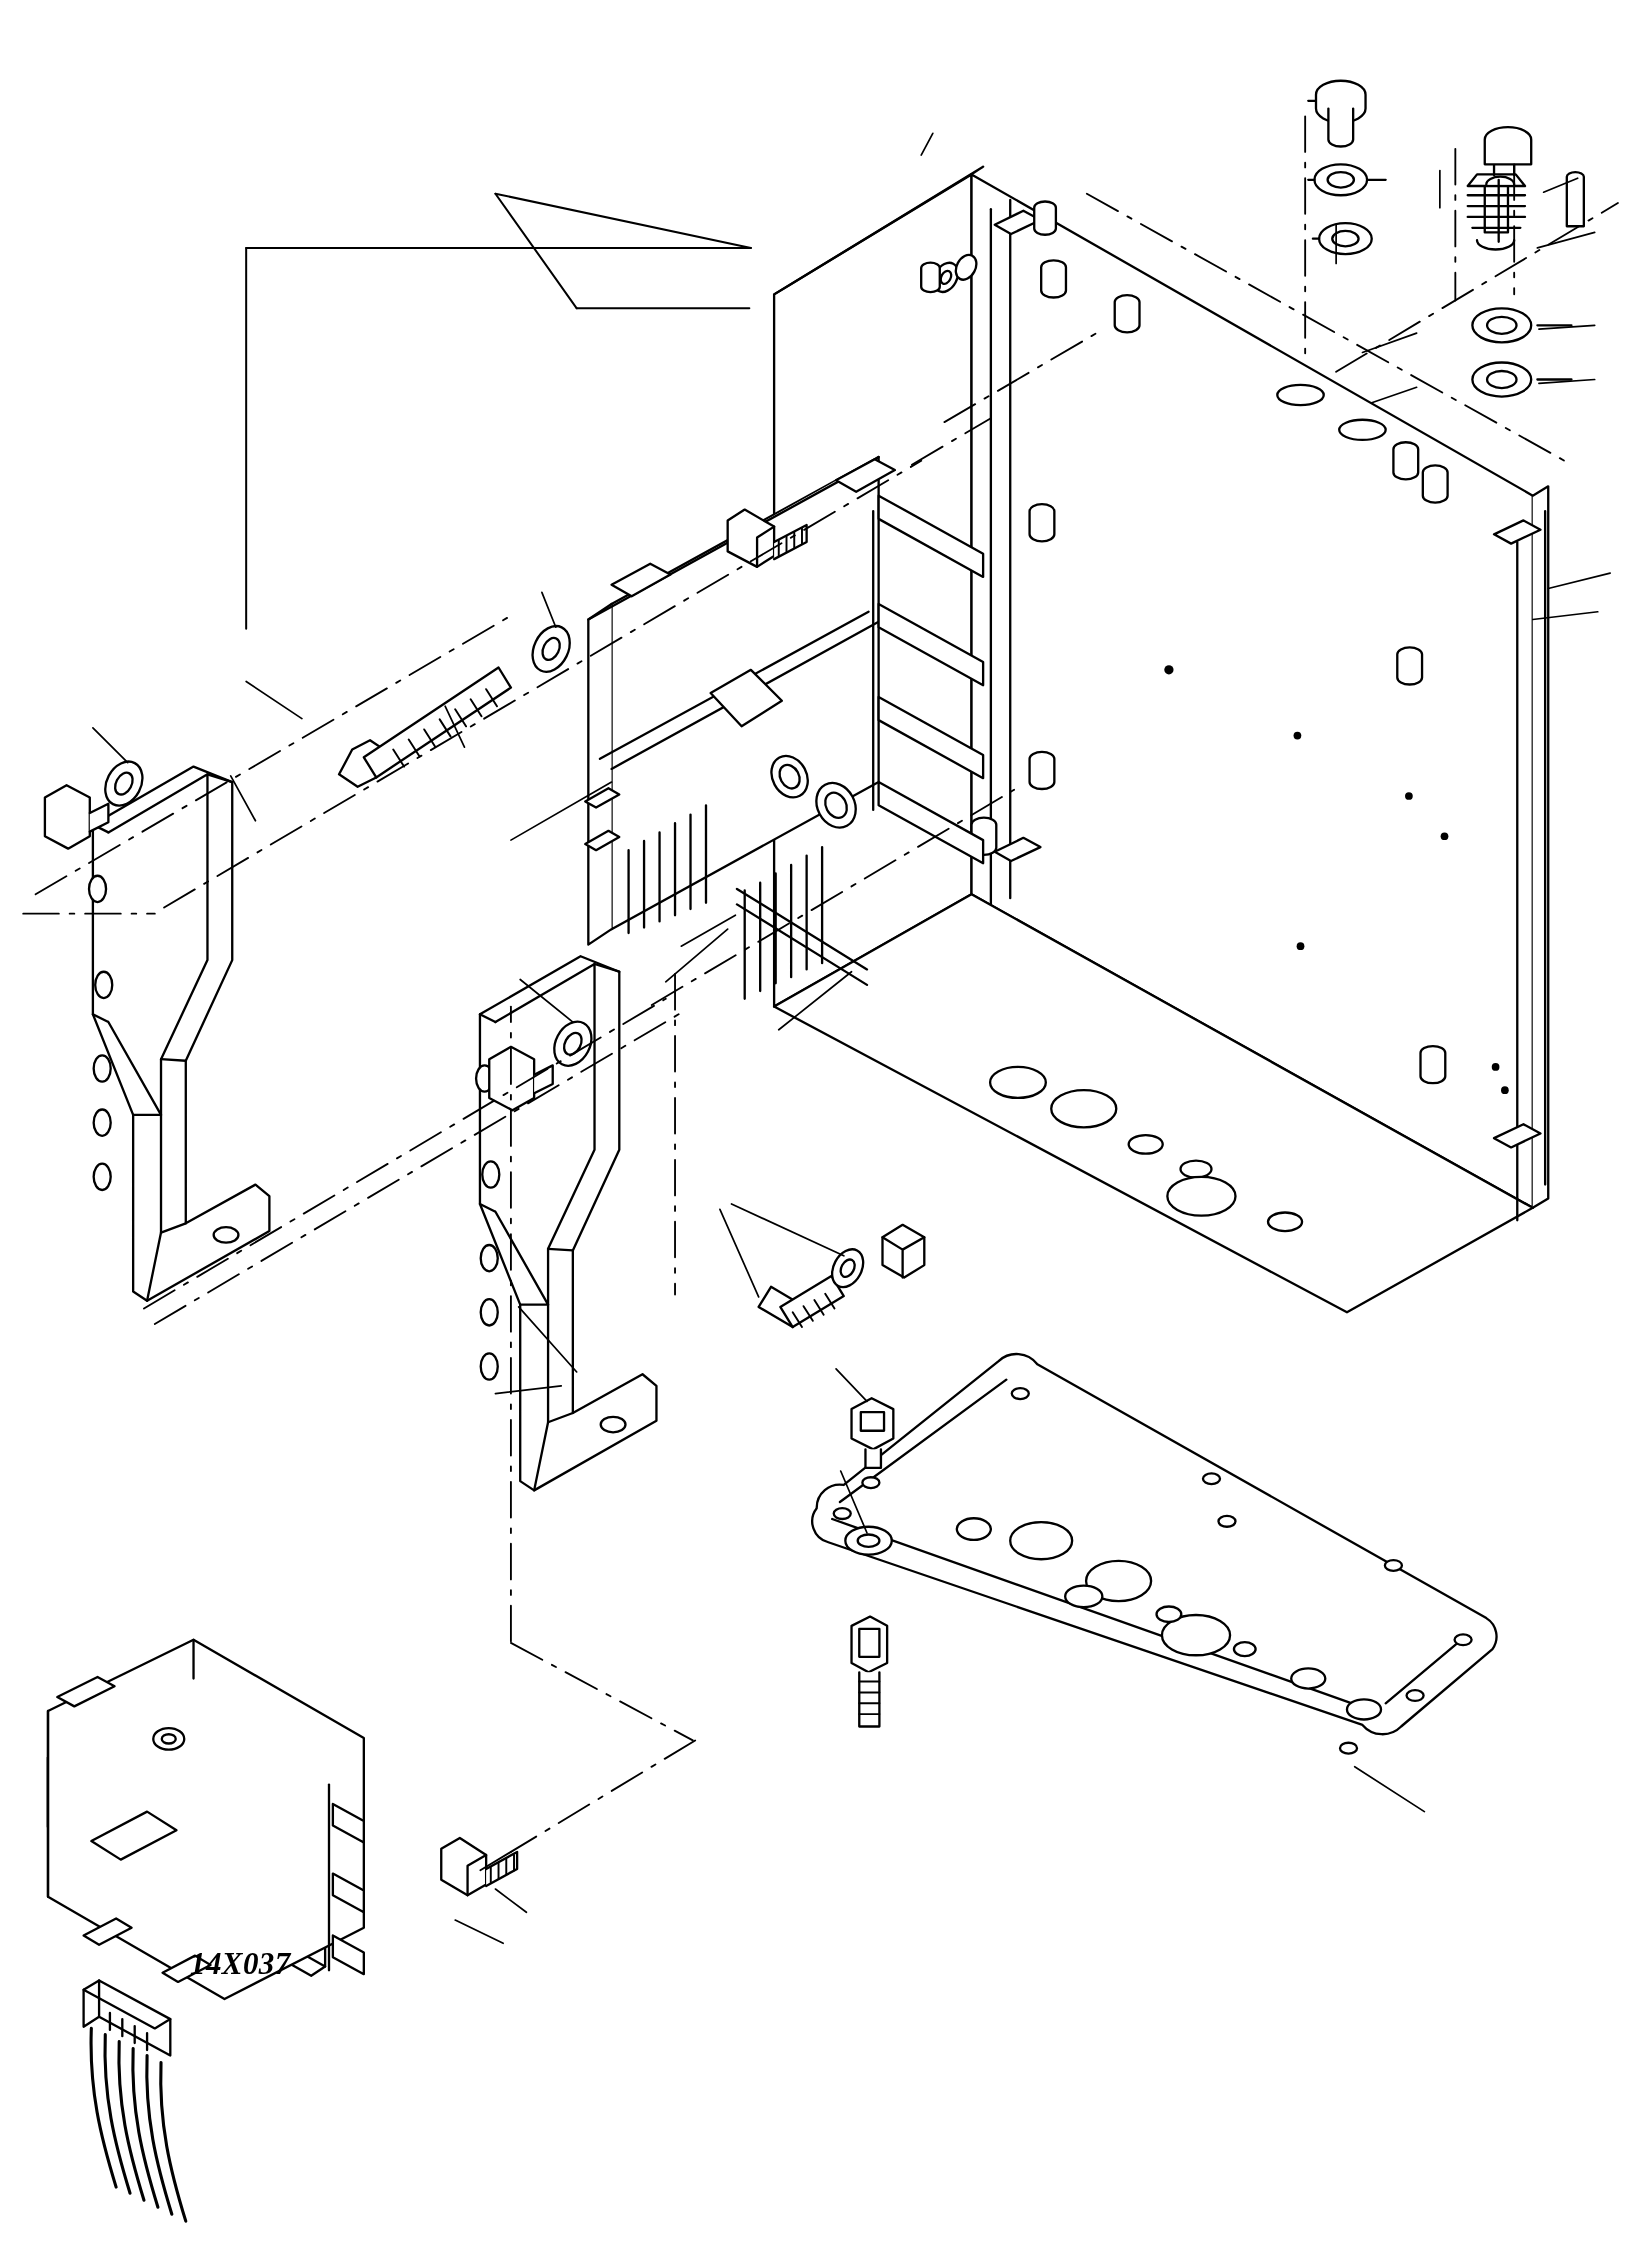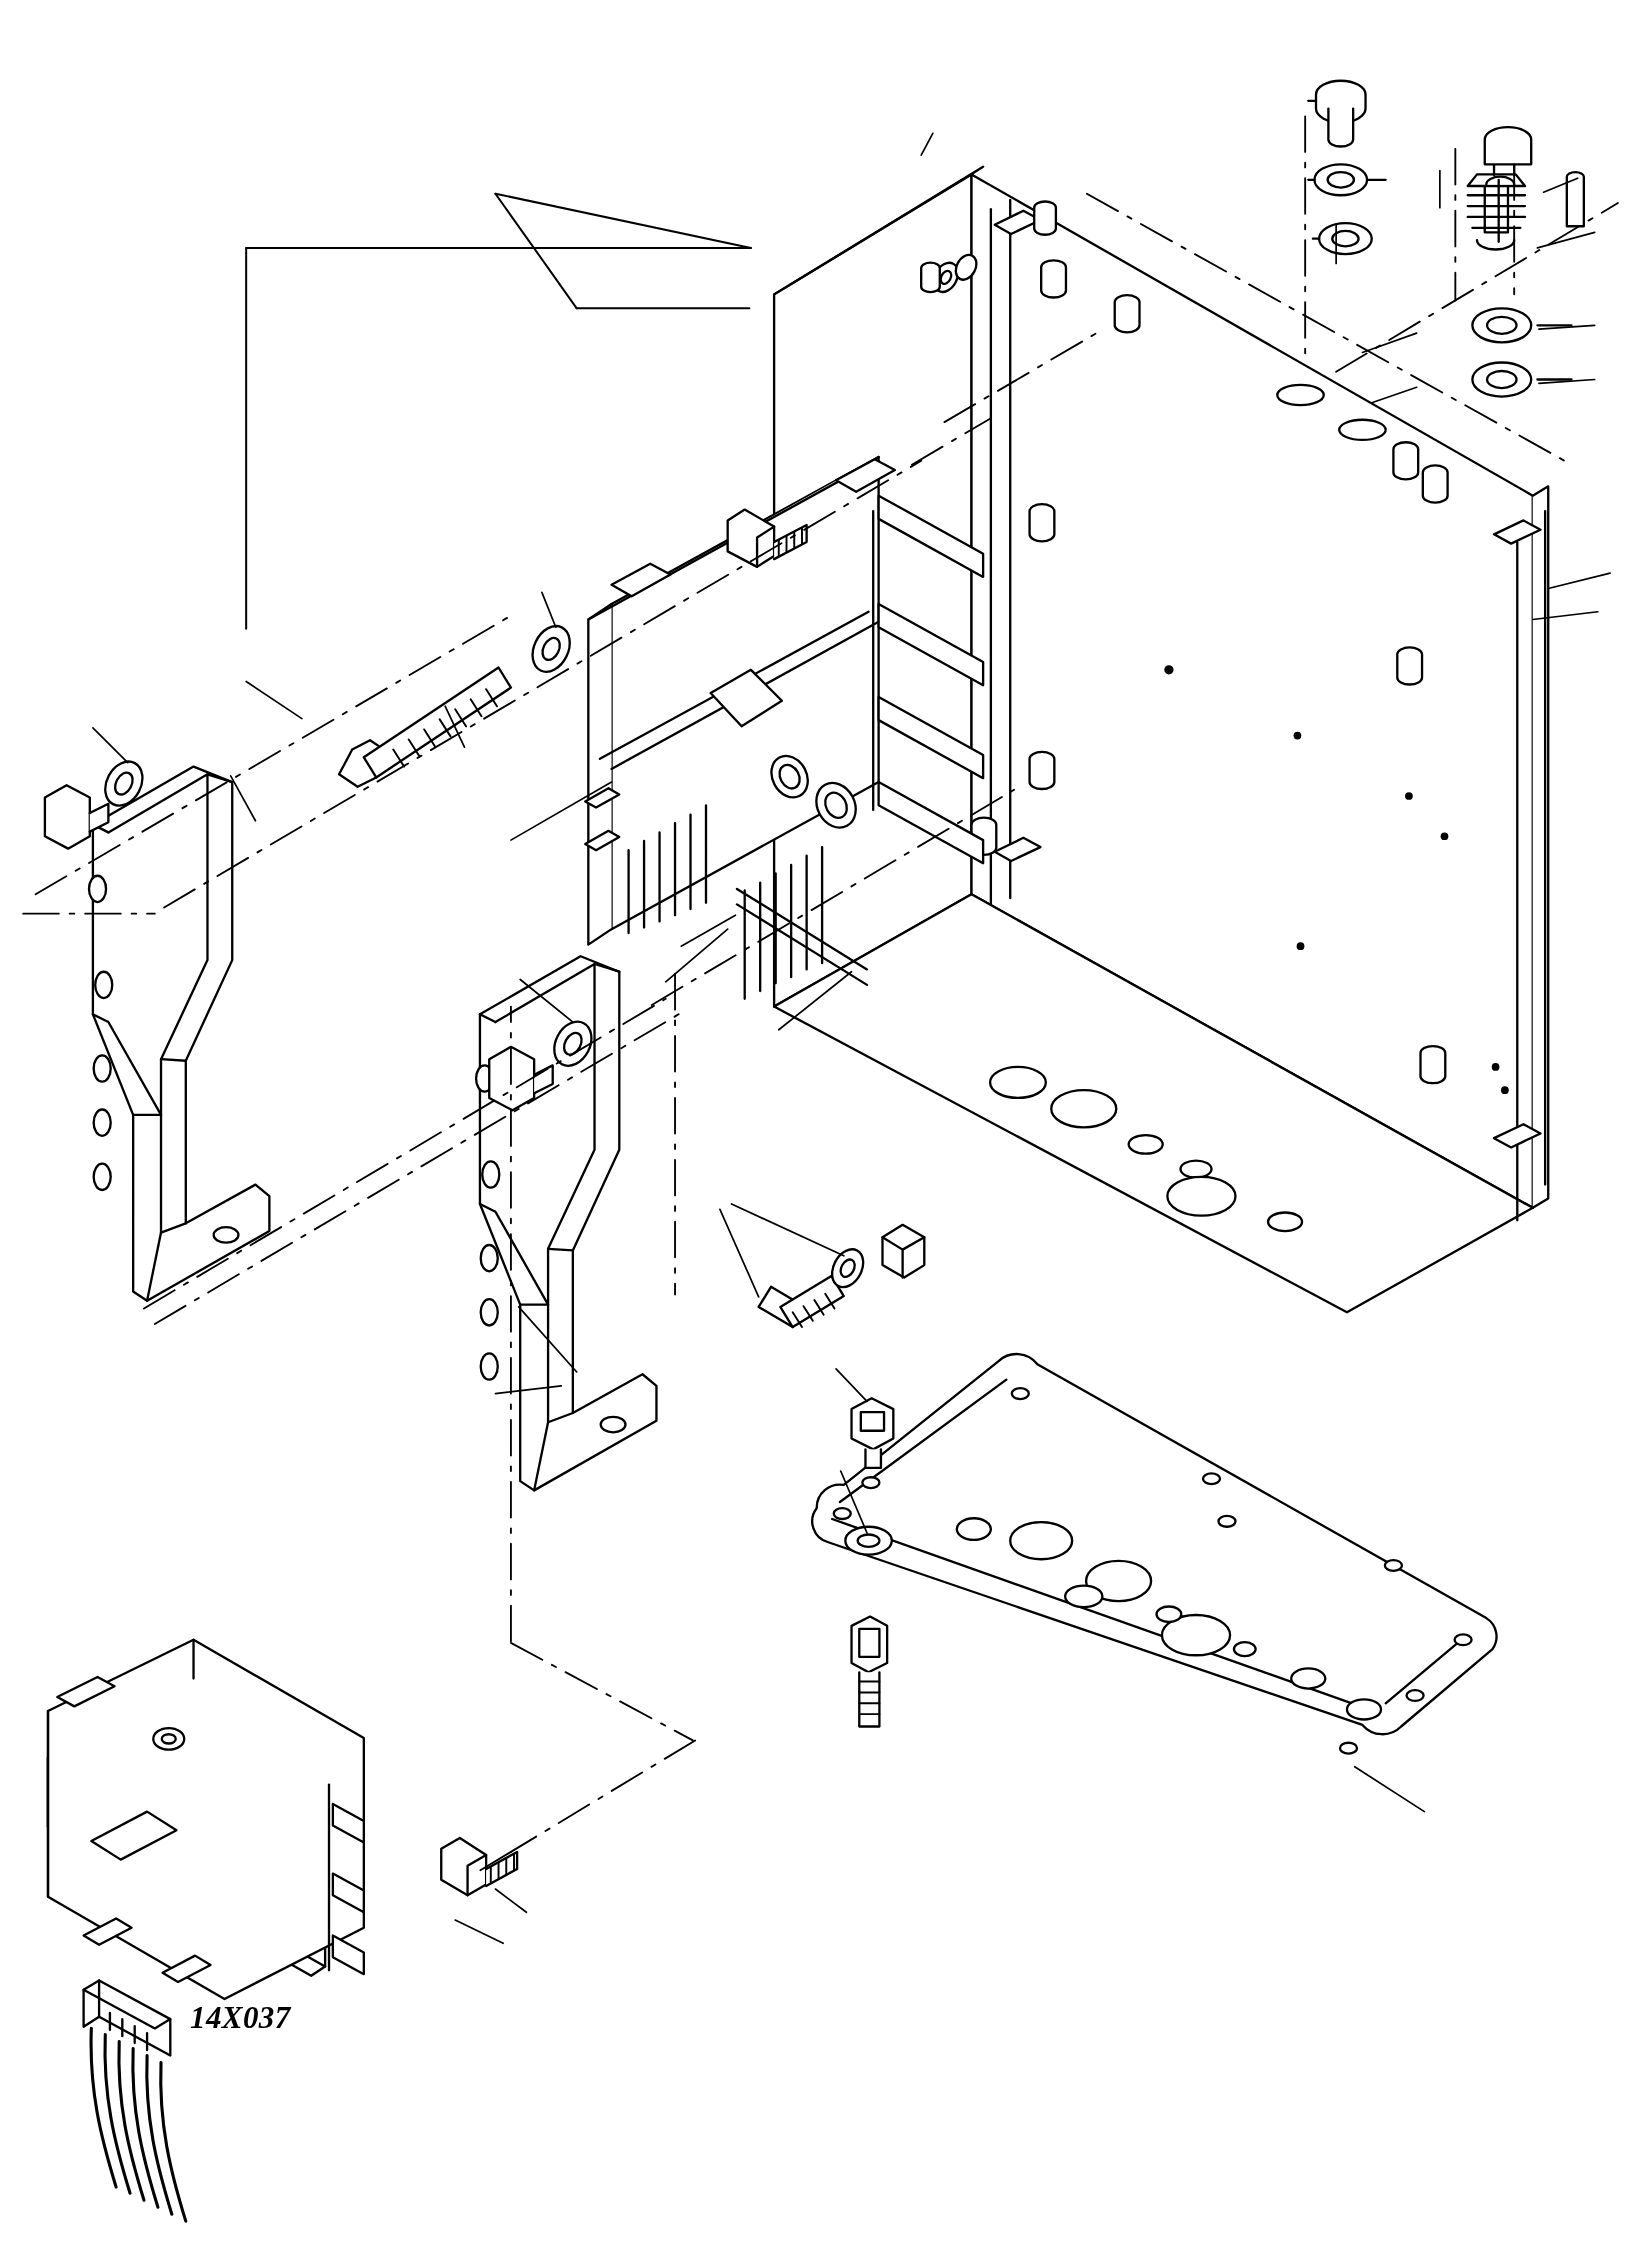--- a/index.html
+++ b/index.html
@@ -36,7 +36,7 @@
   }
   #fig-code {
     left: 190px;
-    top: 2000px;
+    top: 1946px;
   }
 </style>
 </head>

